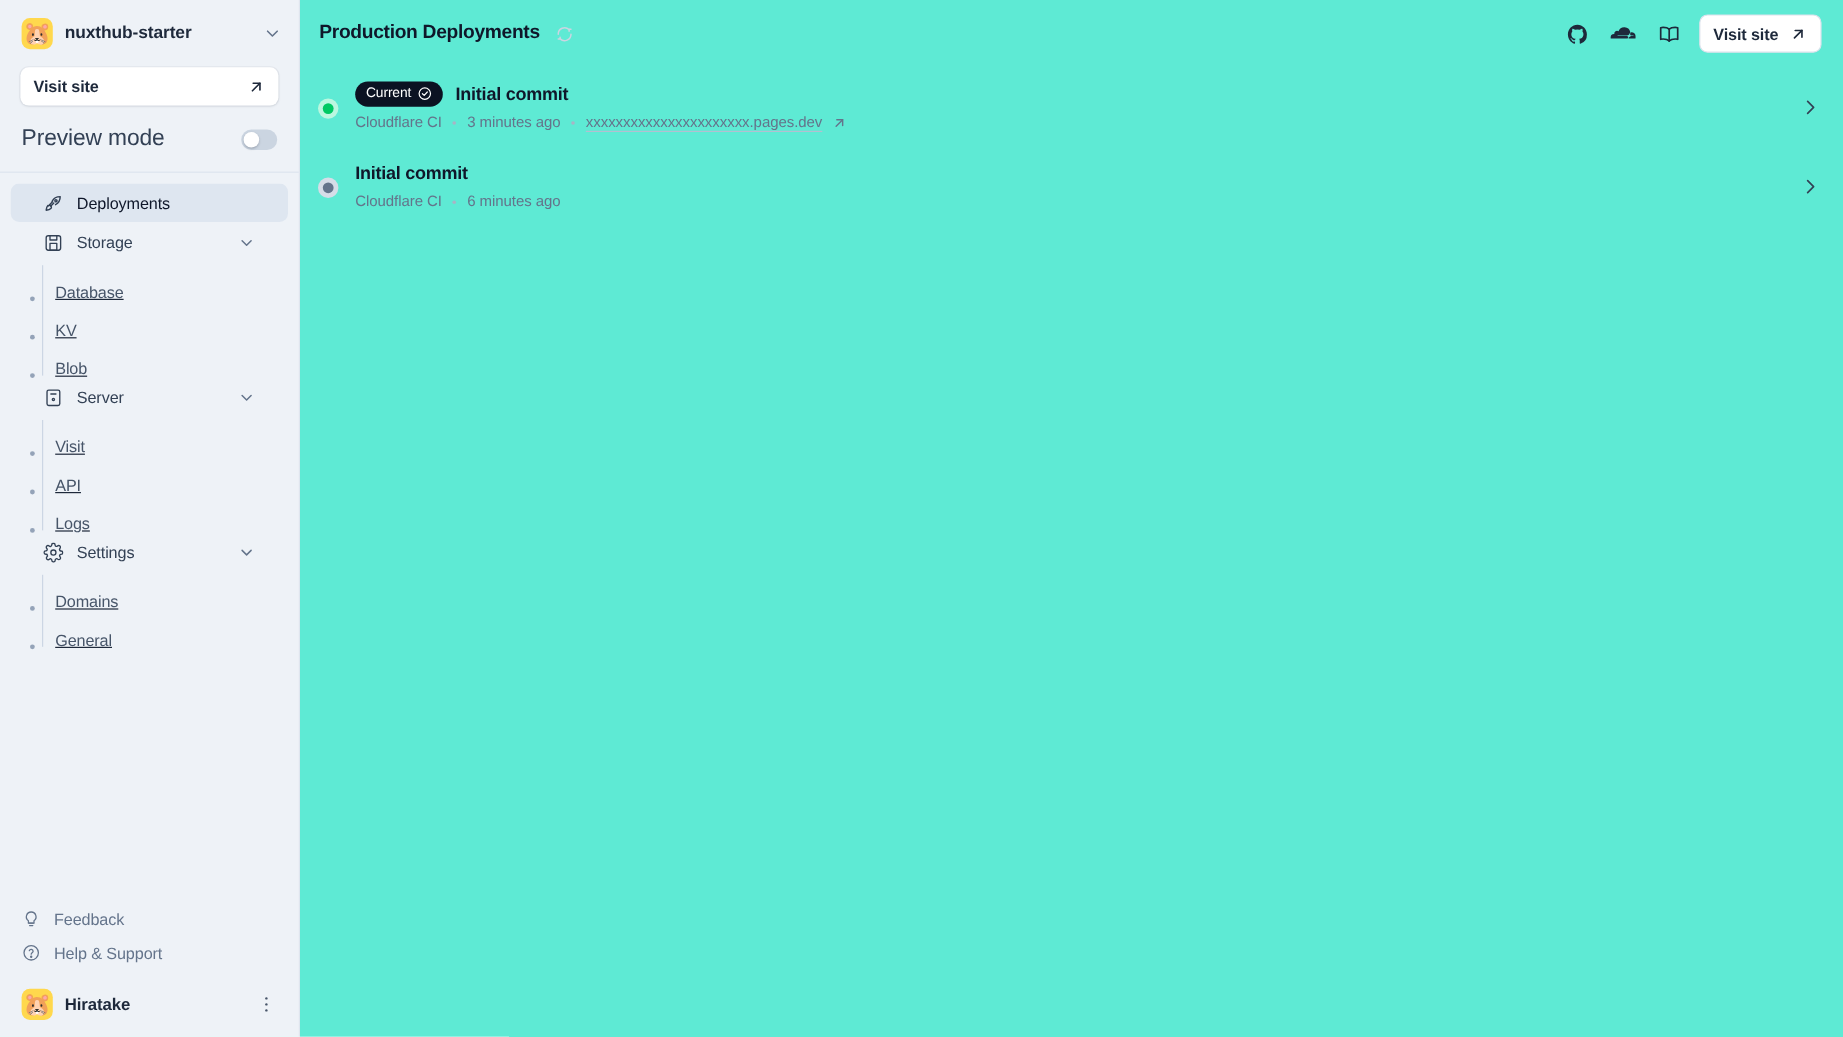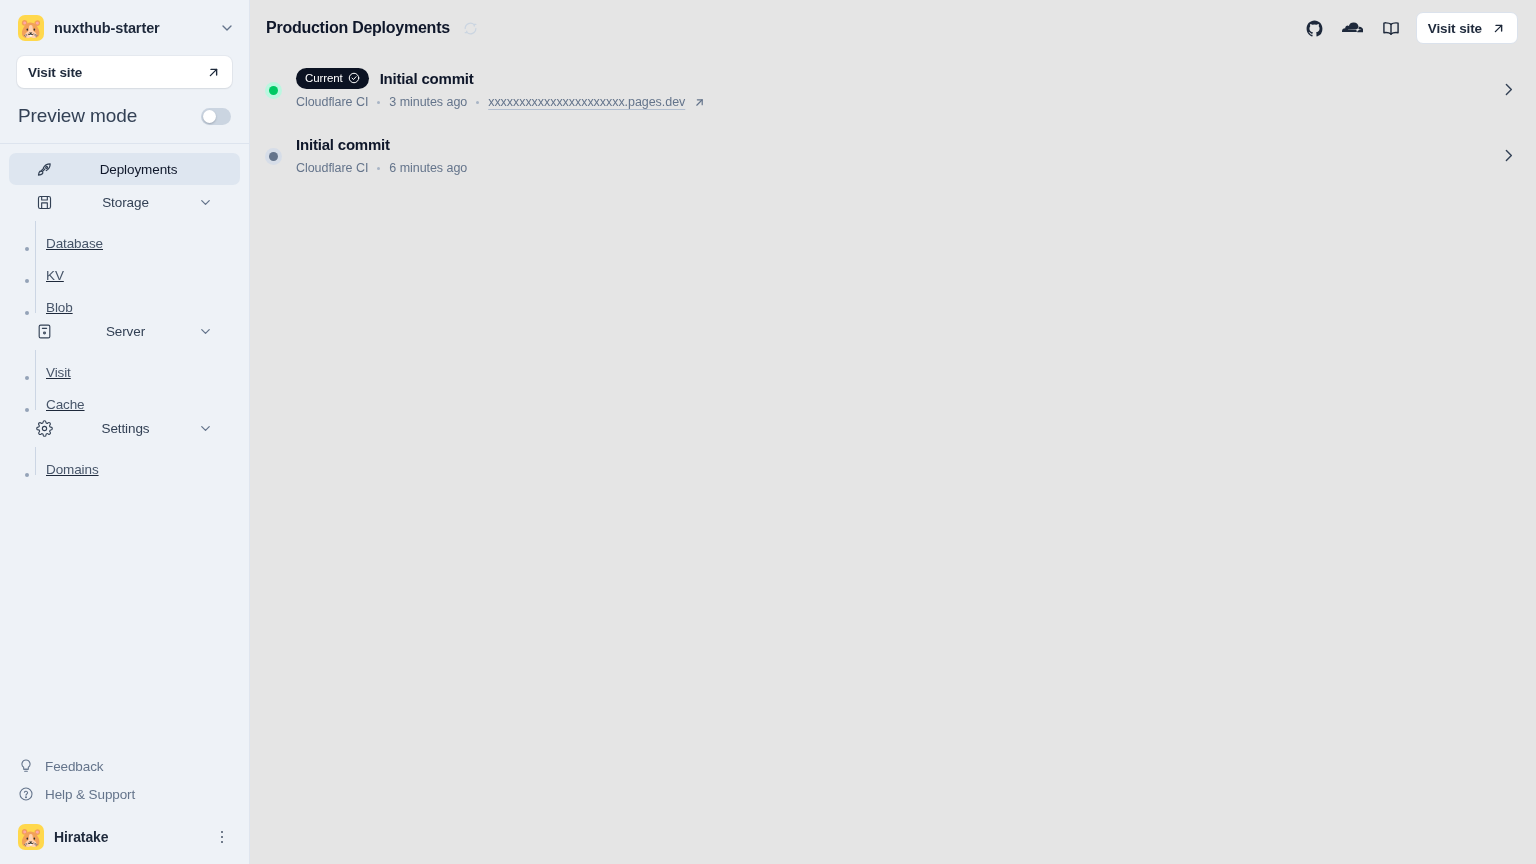--- a/index.html
+++ b/index.html
@@ -239,7 +239,7 @@
   .main {
     flex: 1;
     height: 864px;
-    background: #e5e5e5;
+    background: #5eead4;
     display: flex;
     flex-direction: column;
     min-width: 0;

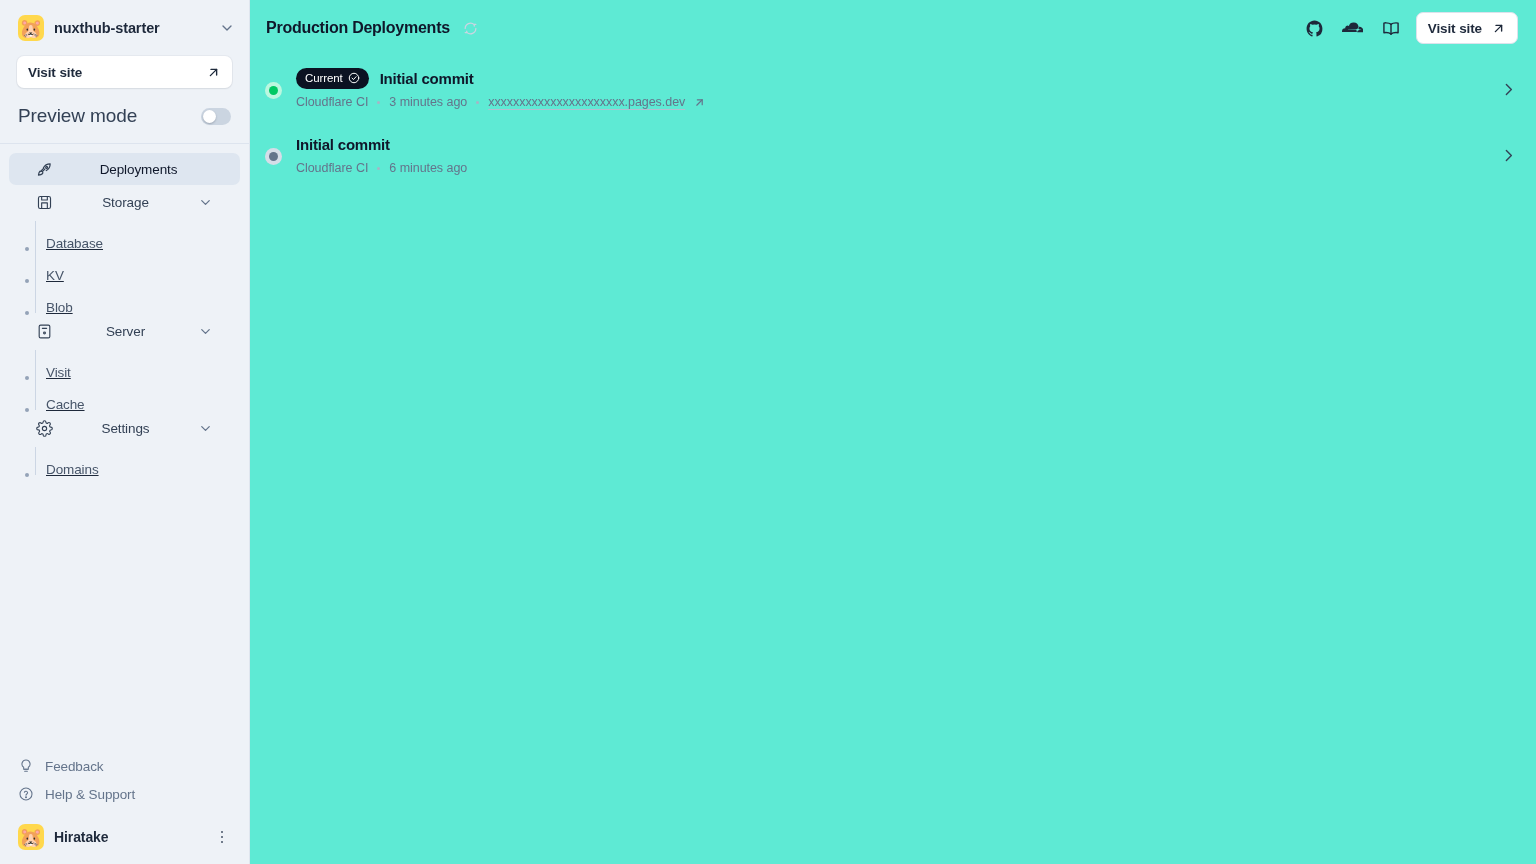--- a/index.html
+++ b/index.html
@@ -139,7 +139,6 @@
     border-radius: 7px;
     cursor: pointer;
     margin-bottom: 1px;
-    text-align: center;
   }
   .nav-item.active { background: #dee6f0; }
   .nav-ico {

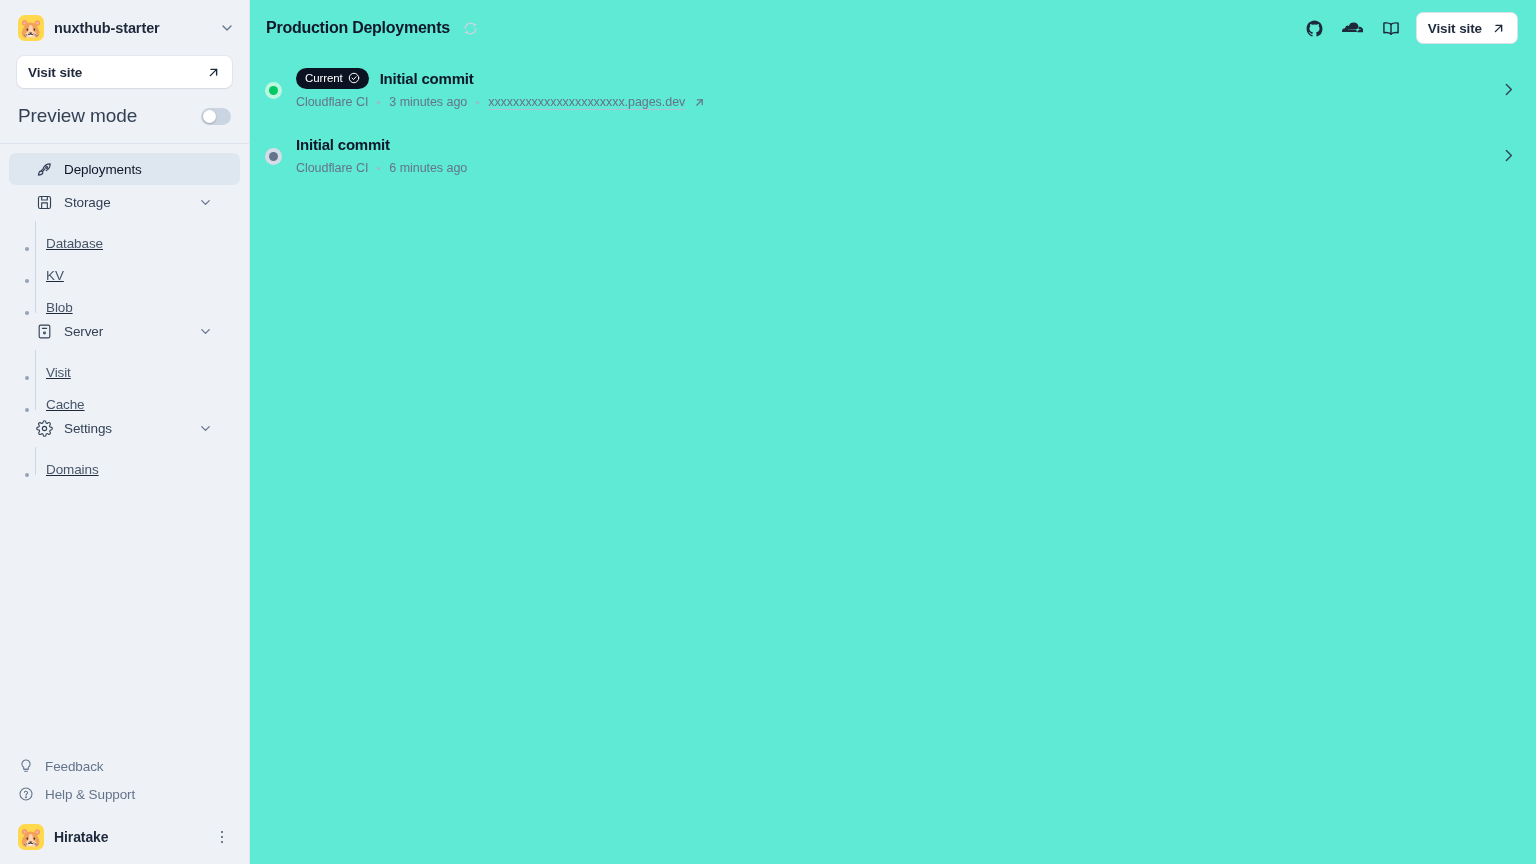--- a/index.html
+++ b/index.html
@@ -513,6 +513,12 @@
               <i></i>
             </span>
           <span class="sub-label">Visit</span>
+        </div>
+        <div class="sub-item">
+          <span class="sub-dot">
+              <i></i>
+            </span>
+          <span class="sub-label">API</span>
         </div>
         <div class="sub-item">
           <span class="sub-dot">

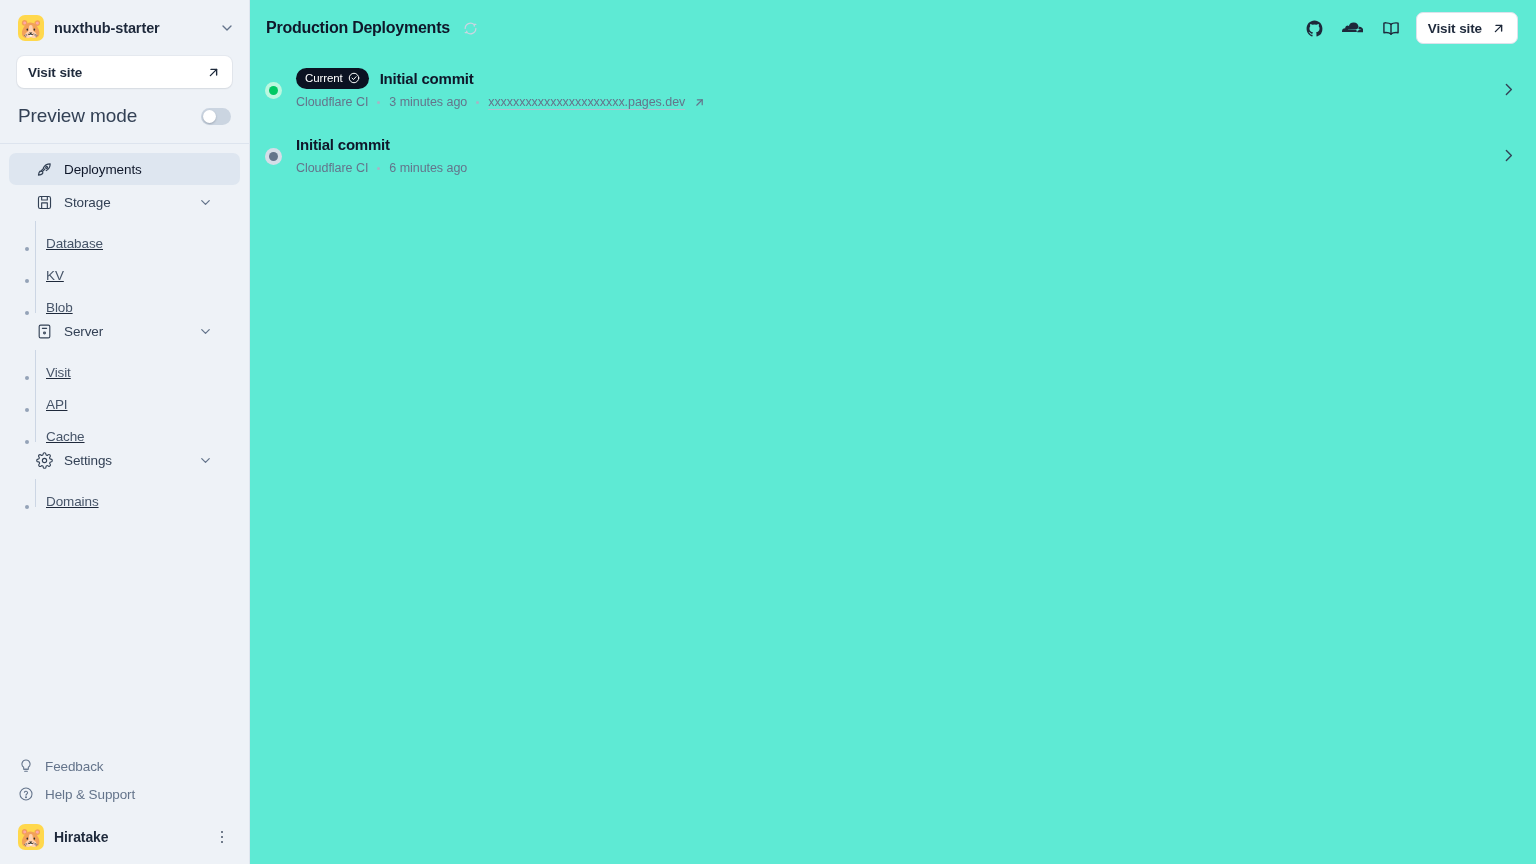--- a/index.html
+++ b/index.html
@@ -524,7 +524,7 @@
           <span class="sub-dot">
               <i></i>
             </span>
-          <span class="sub-label">Cache</span>
+          <span class="sub-label">Logs</span>
         </div>
       </div>
 

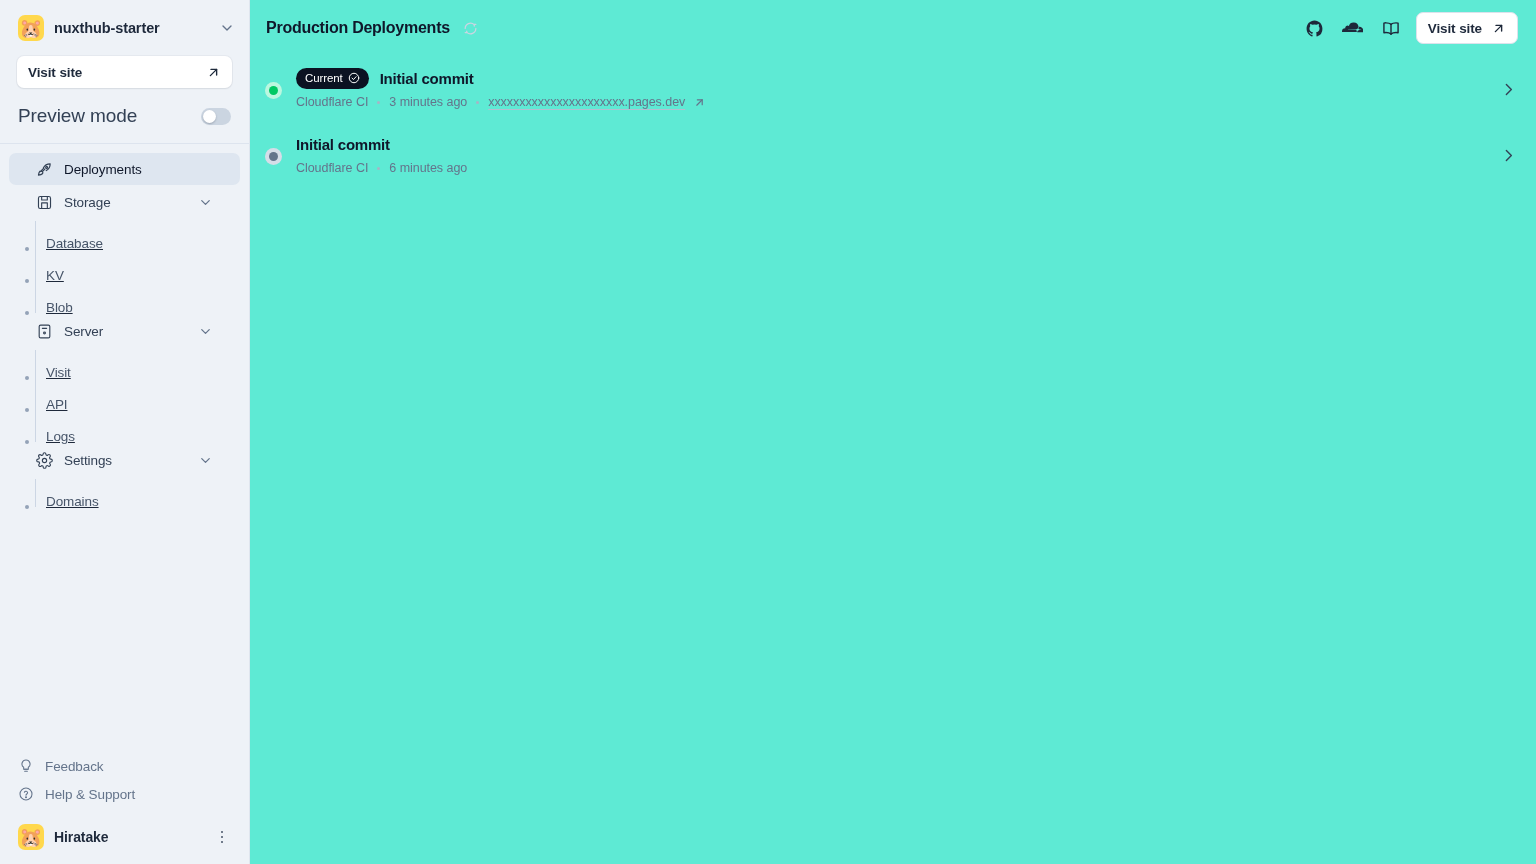--- a/index.html
+++ b/index.html
@@ -548,6 +548,12 @@
               <i></i>
             </span>
           <span class="sub-label">Domains</span>
+        </div>
+        <div class="sub-item">
+          <span class="sub-dot">
+              <i></i>
+            </span>
+          <span class="sub-label">General</span>
         </div>
       </div>
     </nav>

